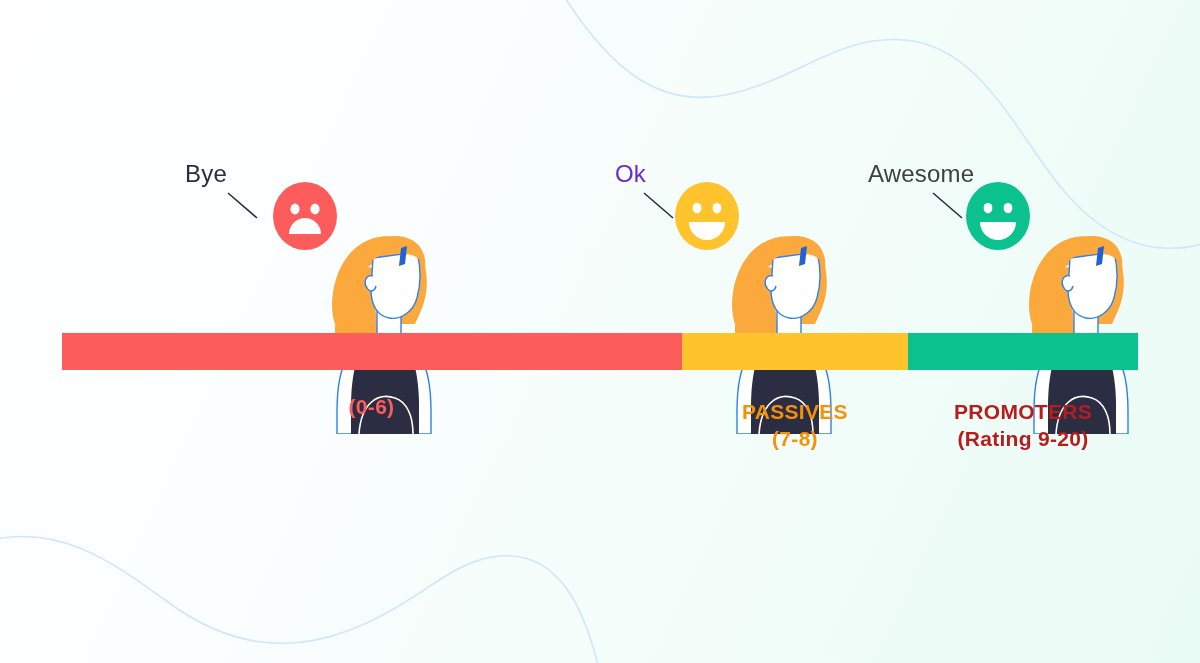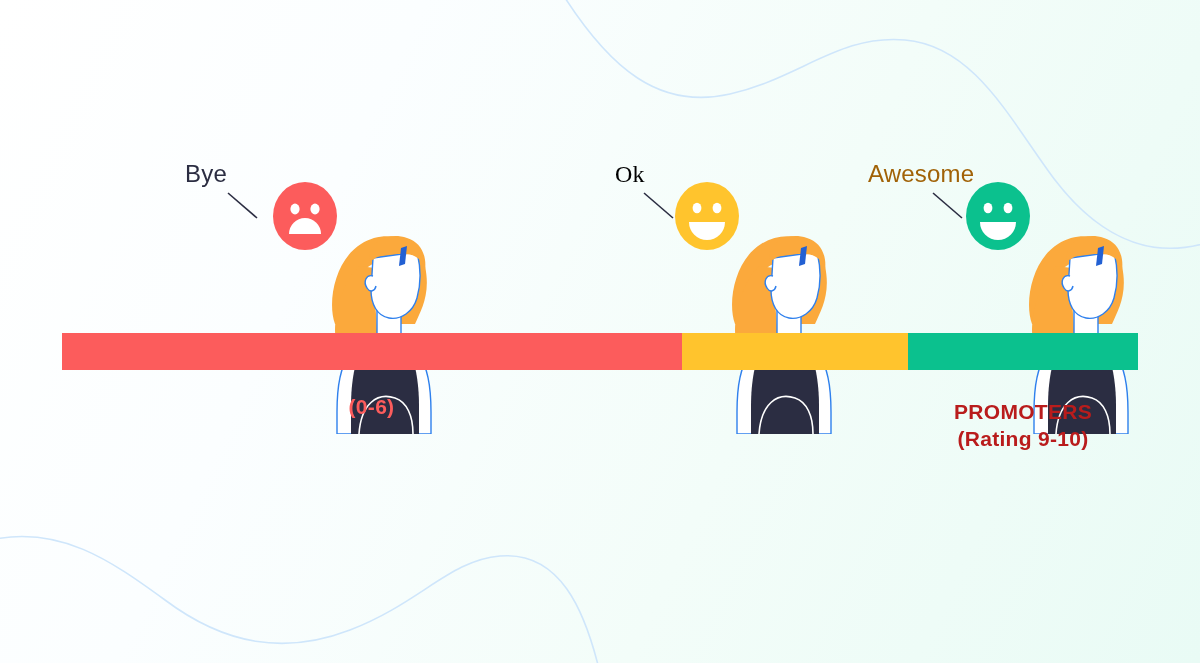--- a/index.html
+++ b/index.html
@@ -162,7 +162,7 @@
 
   <div class="persona-group" id="group-passives">
 
-    <span class="shout-label" id="label-ok" style="color: #000000; font-family: Liberation Serif, serif;">Ok</span>
+    <span class="shout-label" id="label-ok" style="color: #6d28d9;">Ok</span>
 
     <svg class="pointer-line" id="pointer-ok" viewBox="0 0 40 32">
       <line x1="3" y1="3" x2="32" y2="28" stroke="#2B2D42" stroke-width="1.6"></line>

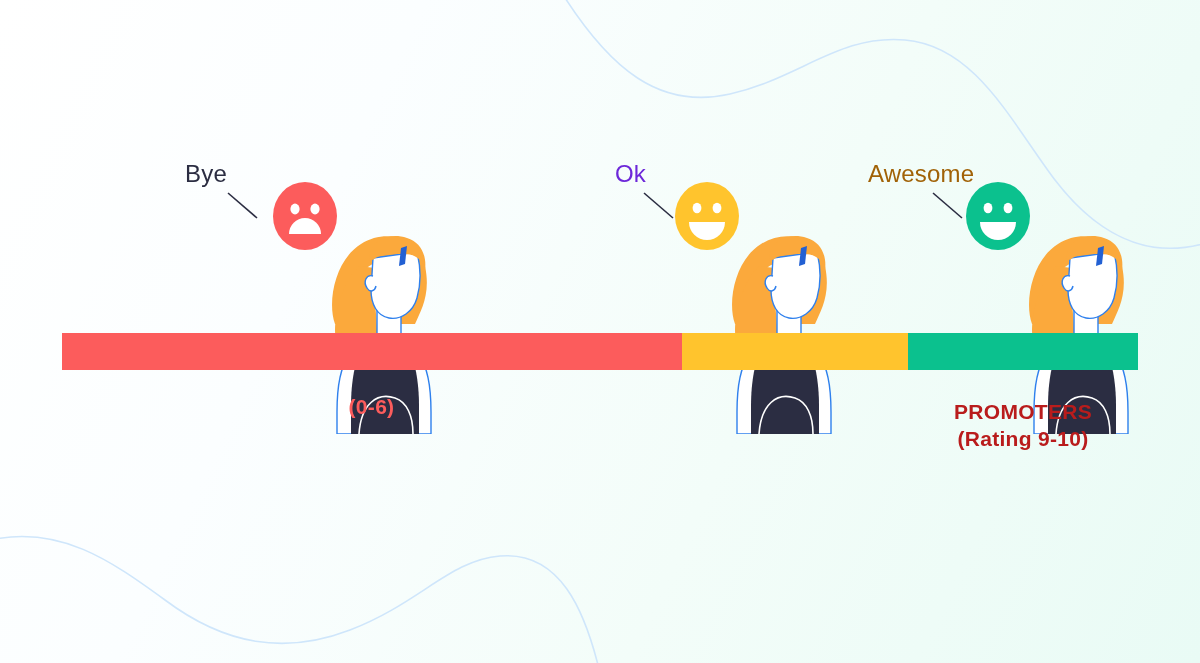--- a/index.html
+++ b/index.html
@@ -203,7 +203,7 @@
 
   <div class="persona-group" id="group-promoters">
 
-    <span class="shout-label" id="label-awesome" style="color: #a16207;">Awesome</span>
+    <span class="shout-label" id="label-awesome" style="color: #404040;">Awesome</span>
 
     <svg class="pointer-line" id="pointer-awesome" viewBox="0 0 40 32">
       <line x1="3" y1="3" x2="32" y2="28" stroke="#2B2D42" stroke-width="1.6"></line>

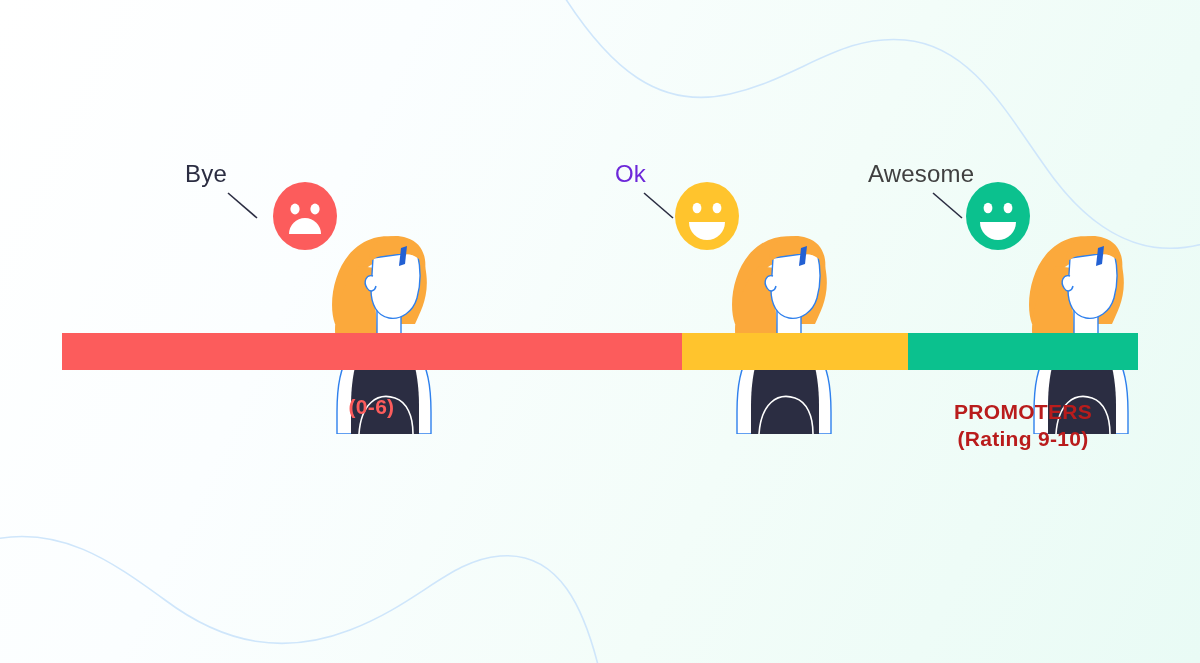--- a/index.html
+++ b/index.html
@@ -252,6 +252,10 @@
     <span class="cap-range">(0-6)</span>
   </div>
 
+  <div class="caption" id="caption-passives" style="color: rgb(247, 144, 9);">
+    <span class="cap-title">PASSIVES</span>
+    <span class="cap-range">(7-8)</span>
+  </div>
 
   <div class="caption" id="caption-promoters" style="color: #b91c1c;">
     <span class="cap-title">PROMOTERS</span>

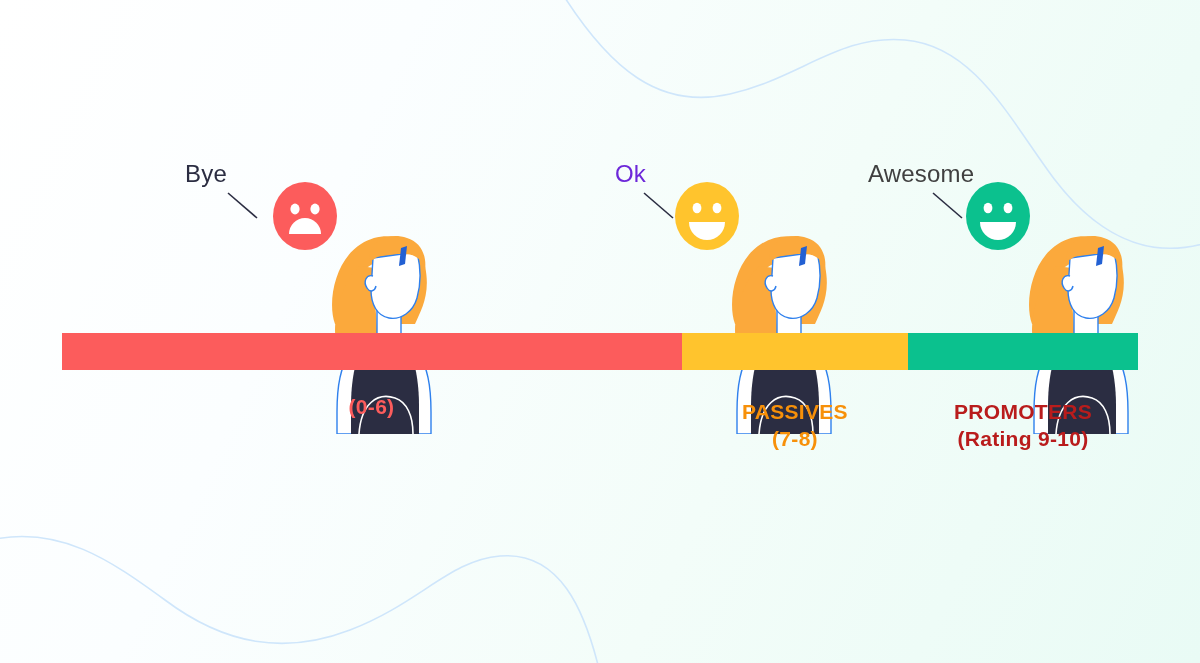--- a/index.html
+++ b/index.html
@@ -259,7 +259,7 @@
 
   <div class="caption" id="caption-promoters" style="color: #b91c1c;">
     <span class="cap-title">PROMOTERS</span>
-    <span class="cap-range">(Rating 9-10)</span>
+    <span class="cap-range">(Rating 9-20)</span>
   </div>
 
 </div>

